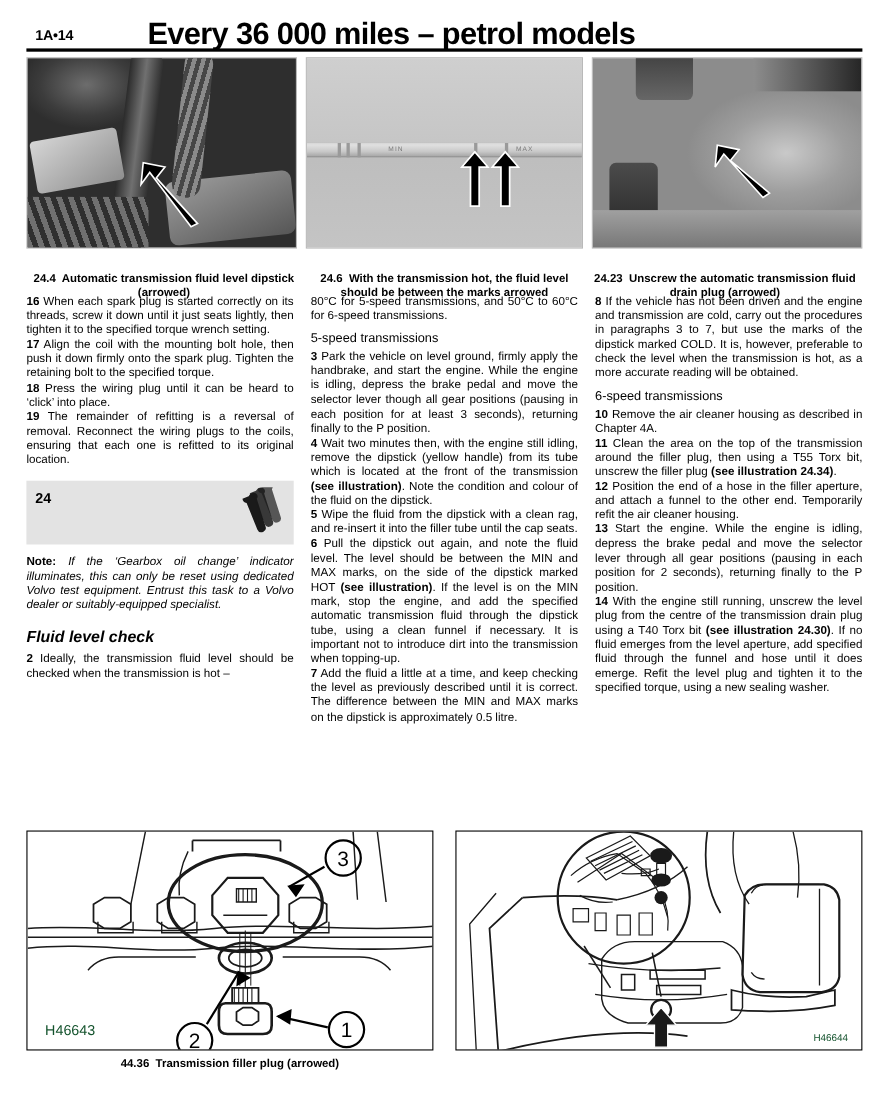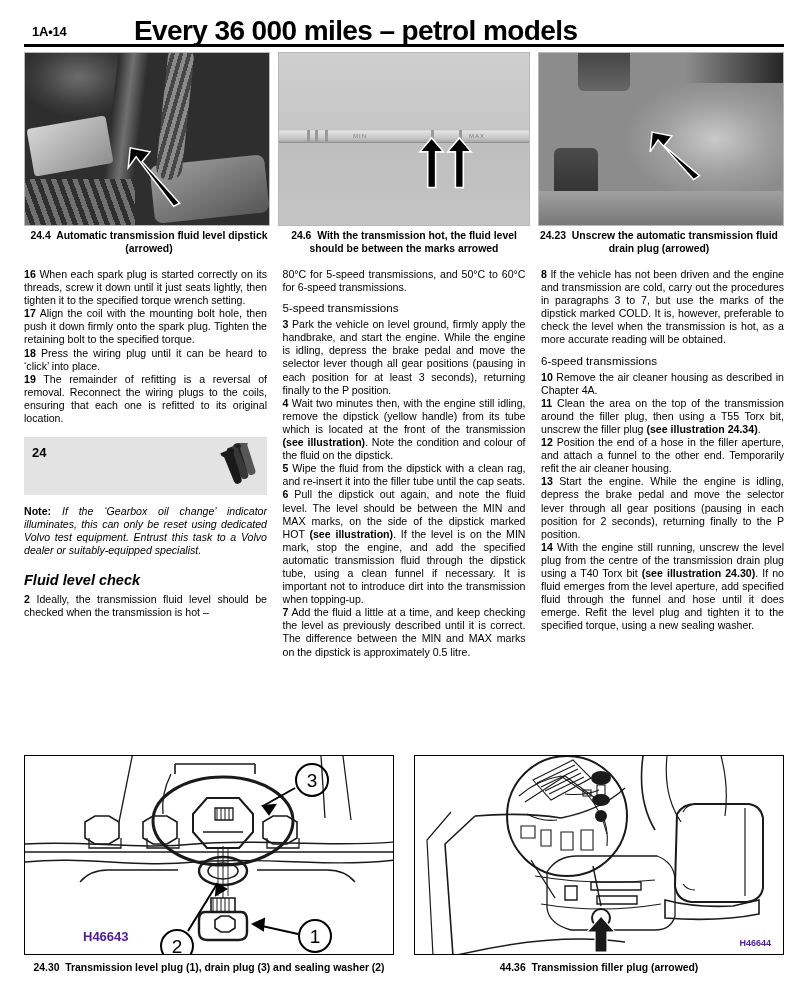--- a/index.html
+++ b/index.html
@@ -106,7 +106,7 @@
 
   
   .caption-row {
-    position:absolute; left:24px; top:230px; width:760px;
+    position:absolute; left:24px; top:248px; width:760px;
     display:flex; justify-content:space-between;
   }
   .caption {

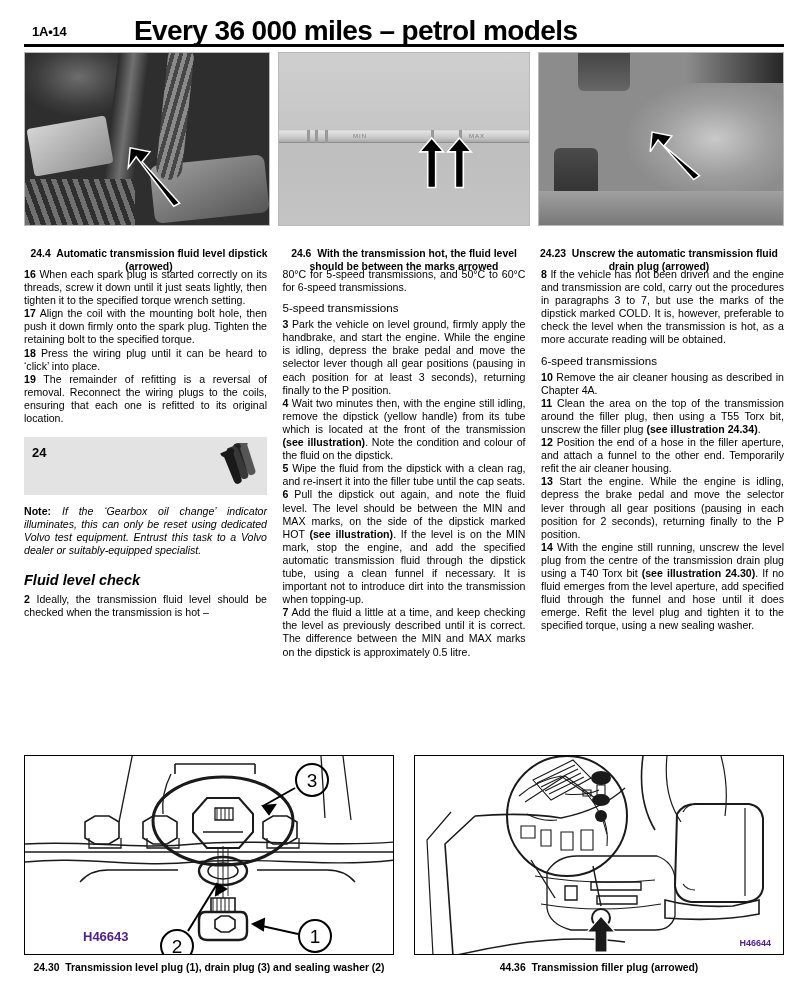--- a/index.html
+++ b/index.html
@@ -169,7 +169,7 @@
   .fig { width: 370px; height: 200px; border:1px solid #000; position:relative;
          background:#fff; overflow:hidden; }
   .fig-ref {
-    position:absolute; font-size:13px; font-weight:bold; color:#4c1d95;margin-left:42px;
+    position:absolute; font-size:13px; font-weight:normal; color:#14532d;
   }
   .fig-ref.left { left: 16px; bottom: 10px; }
   .fig-ref.right { right: 12px; bottom: 6px; font-size: 9px; }

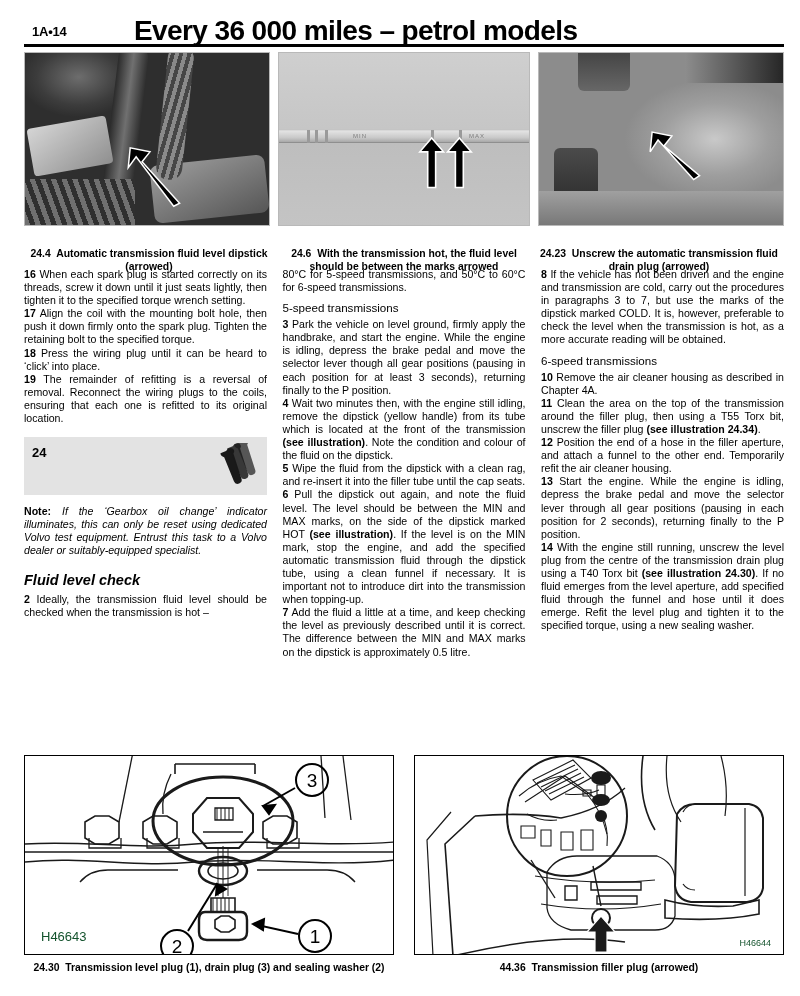--- a/index.html
+++ b/index.html
@@ -413,10 +413,6 @@
 
 <div class="fig-caption-row">
   <div class="fig-caption">
-    <span>24.30</span>&nbsp;
-    <span>Transmission level plug (1), drain plug (3) and sealing washer (2)</span>
-  </div>
-  <div class="fig-caption">
     <span>44.36</span>&nbsp;
     <span>Transmission filler plug (arrowed)</span>
   </div>

